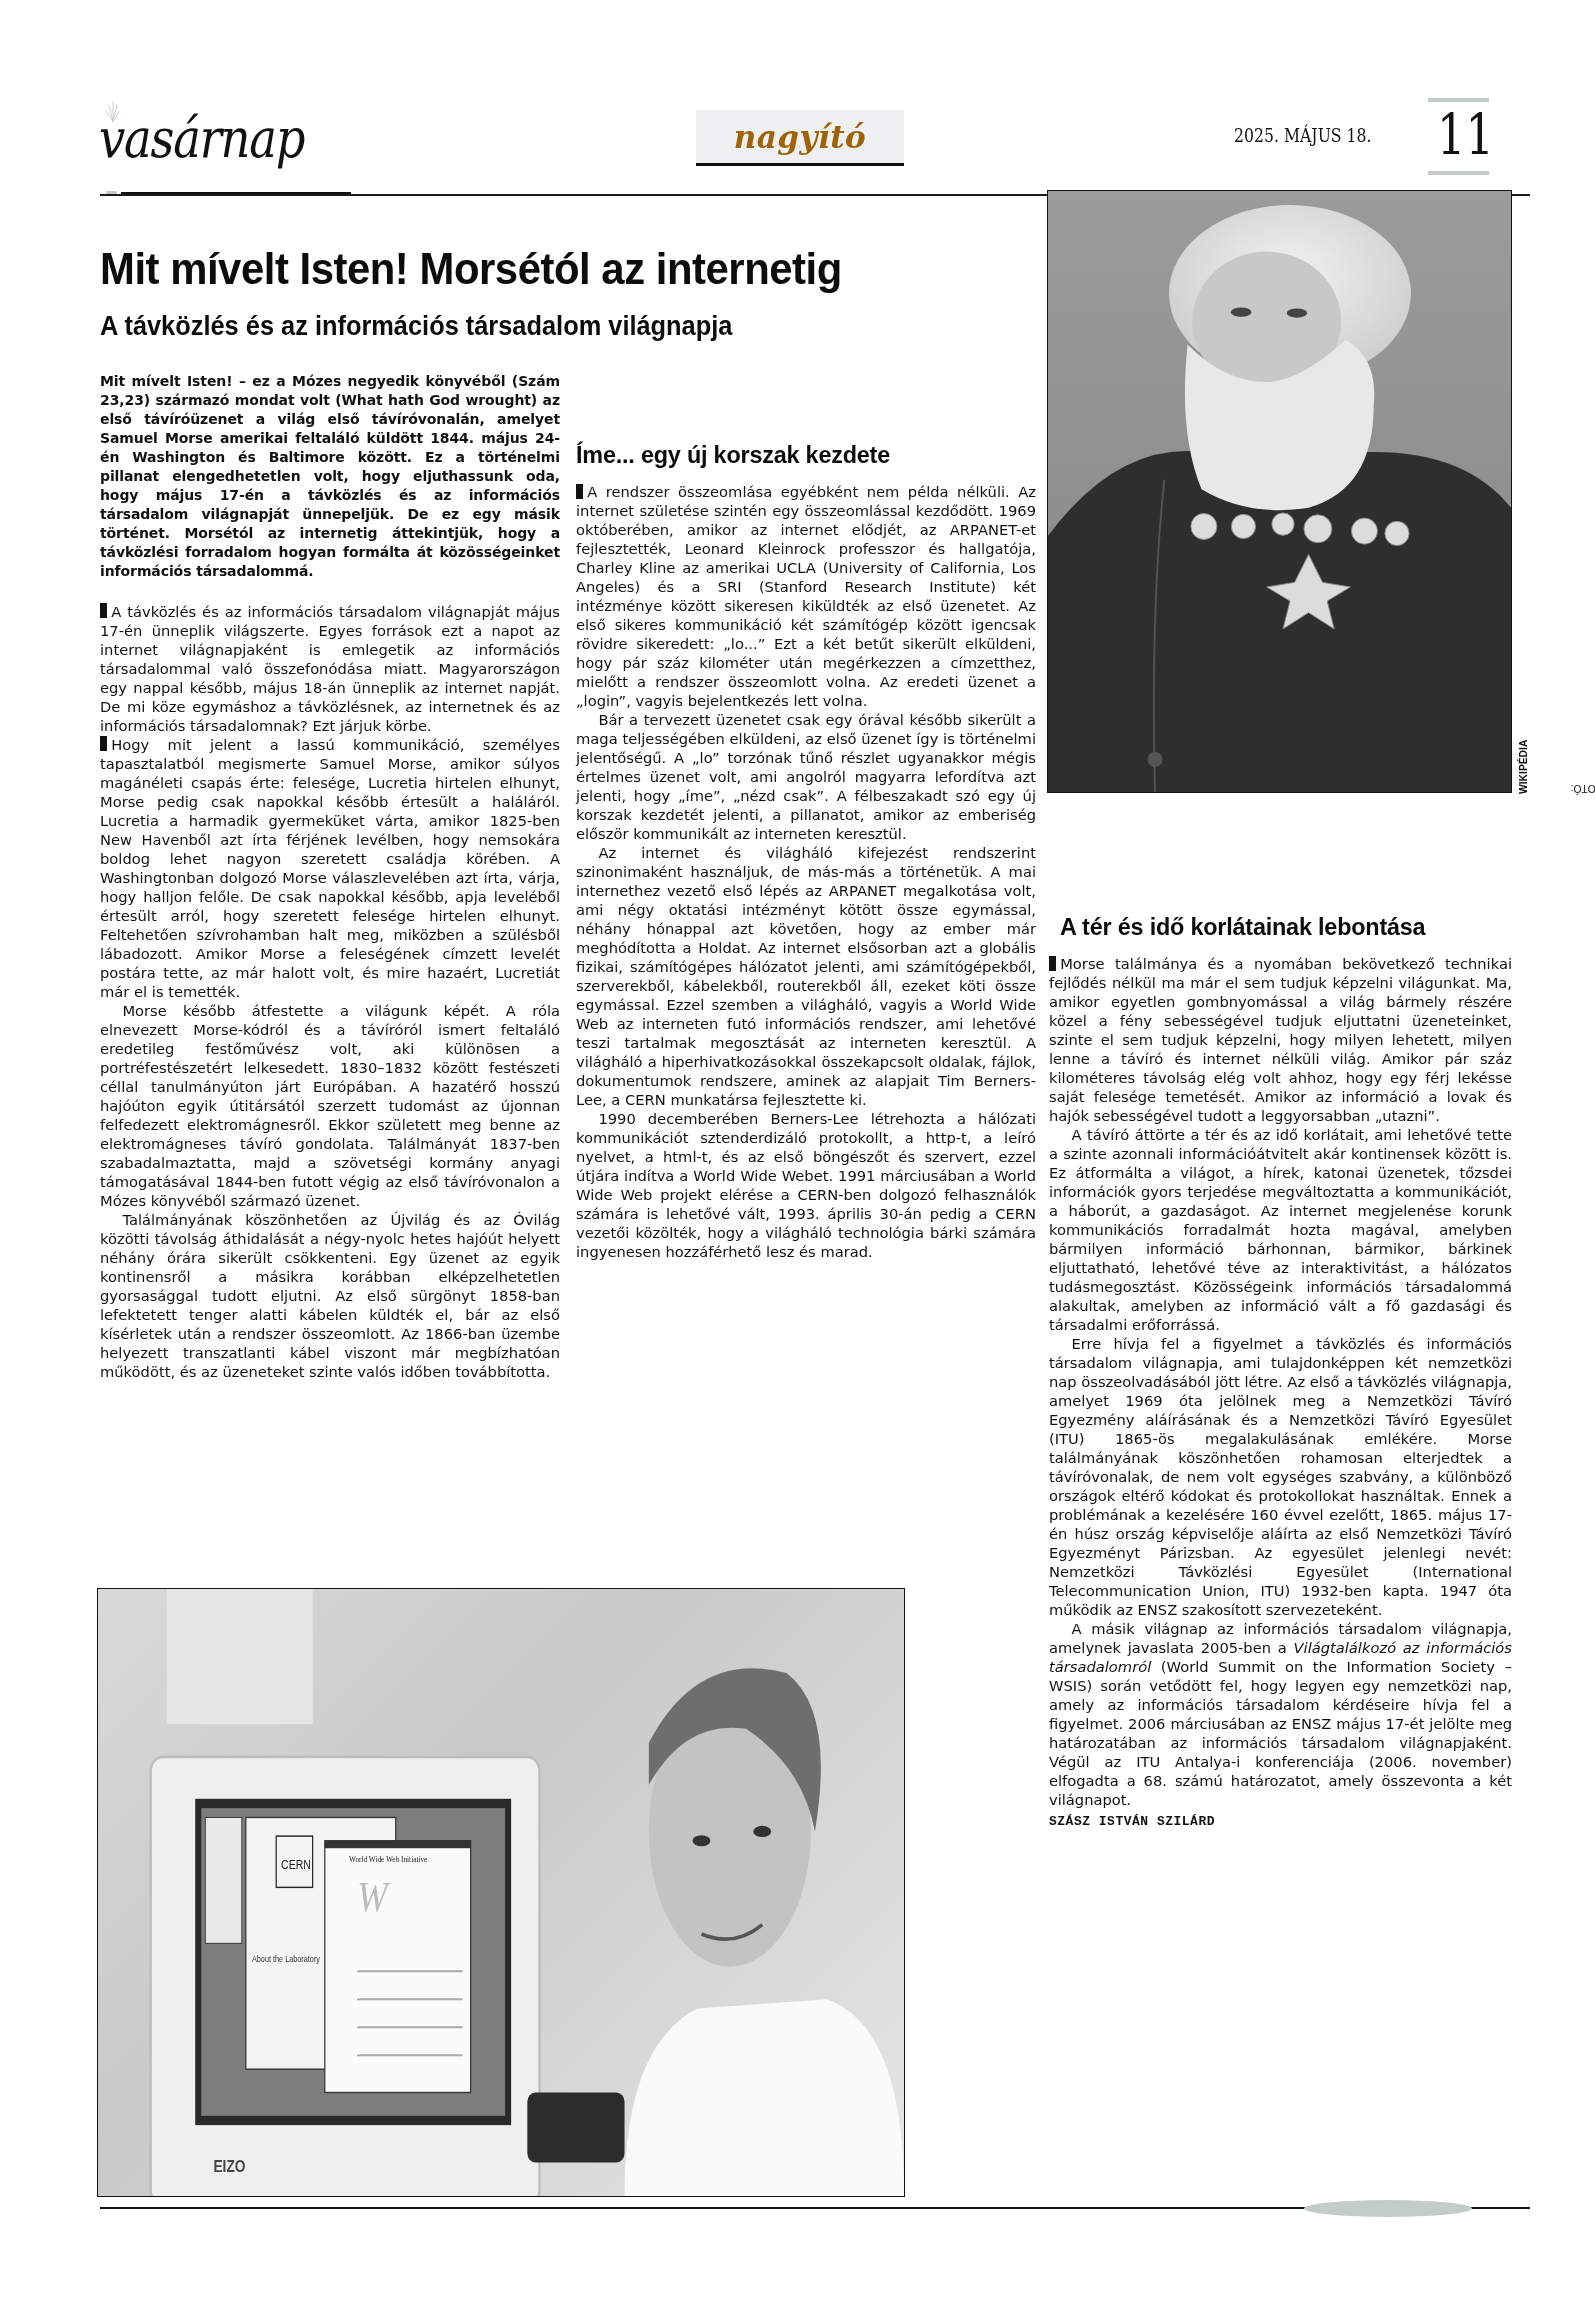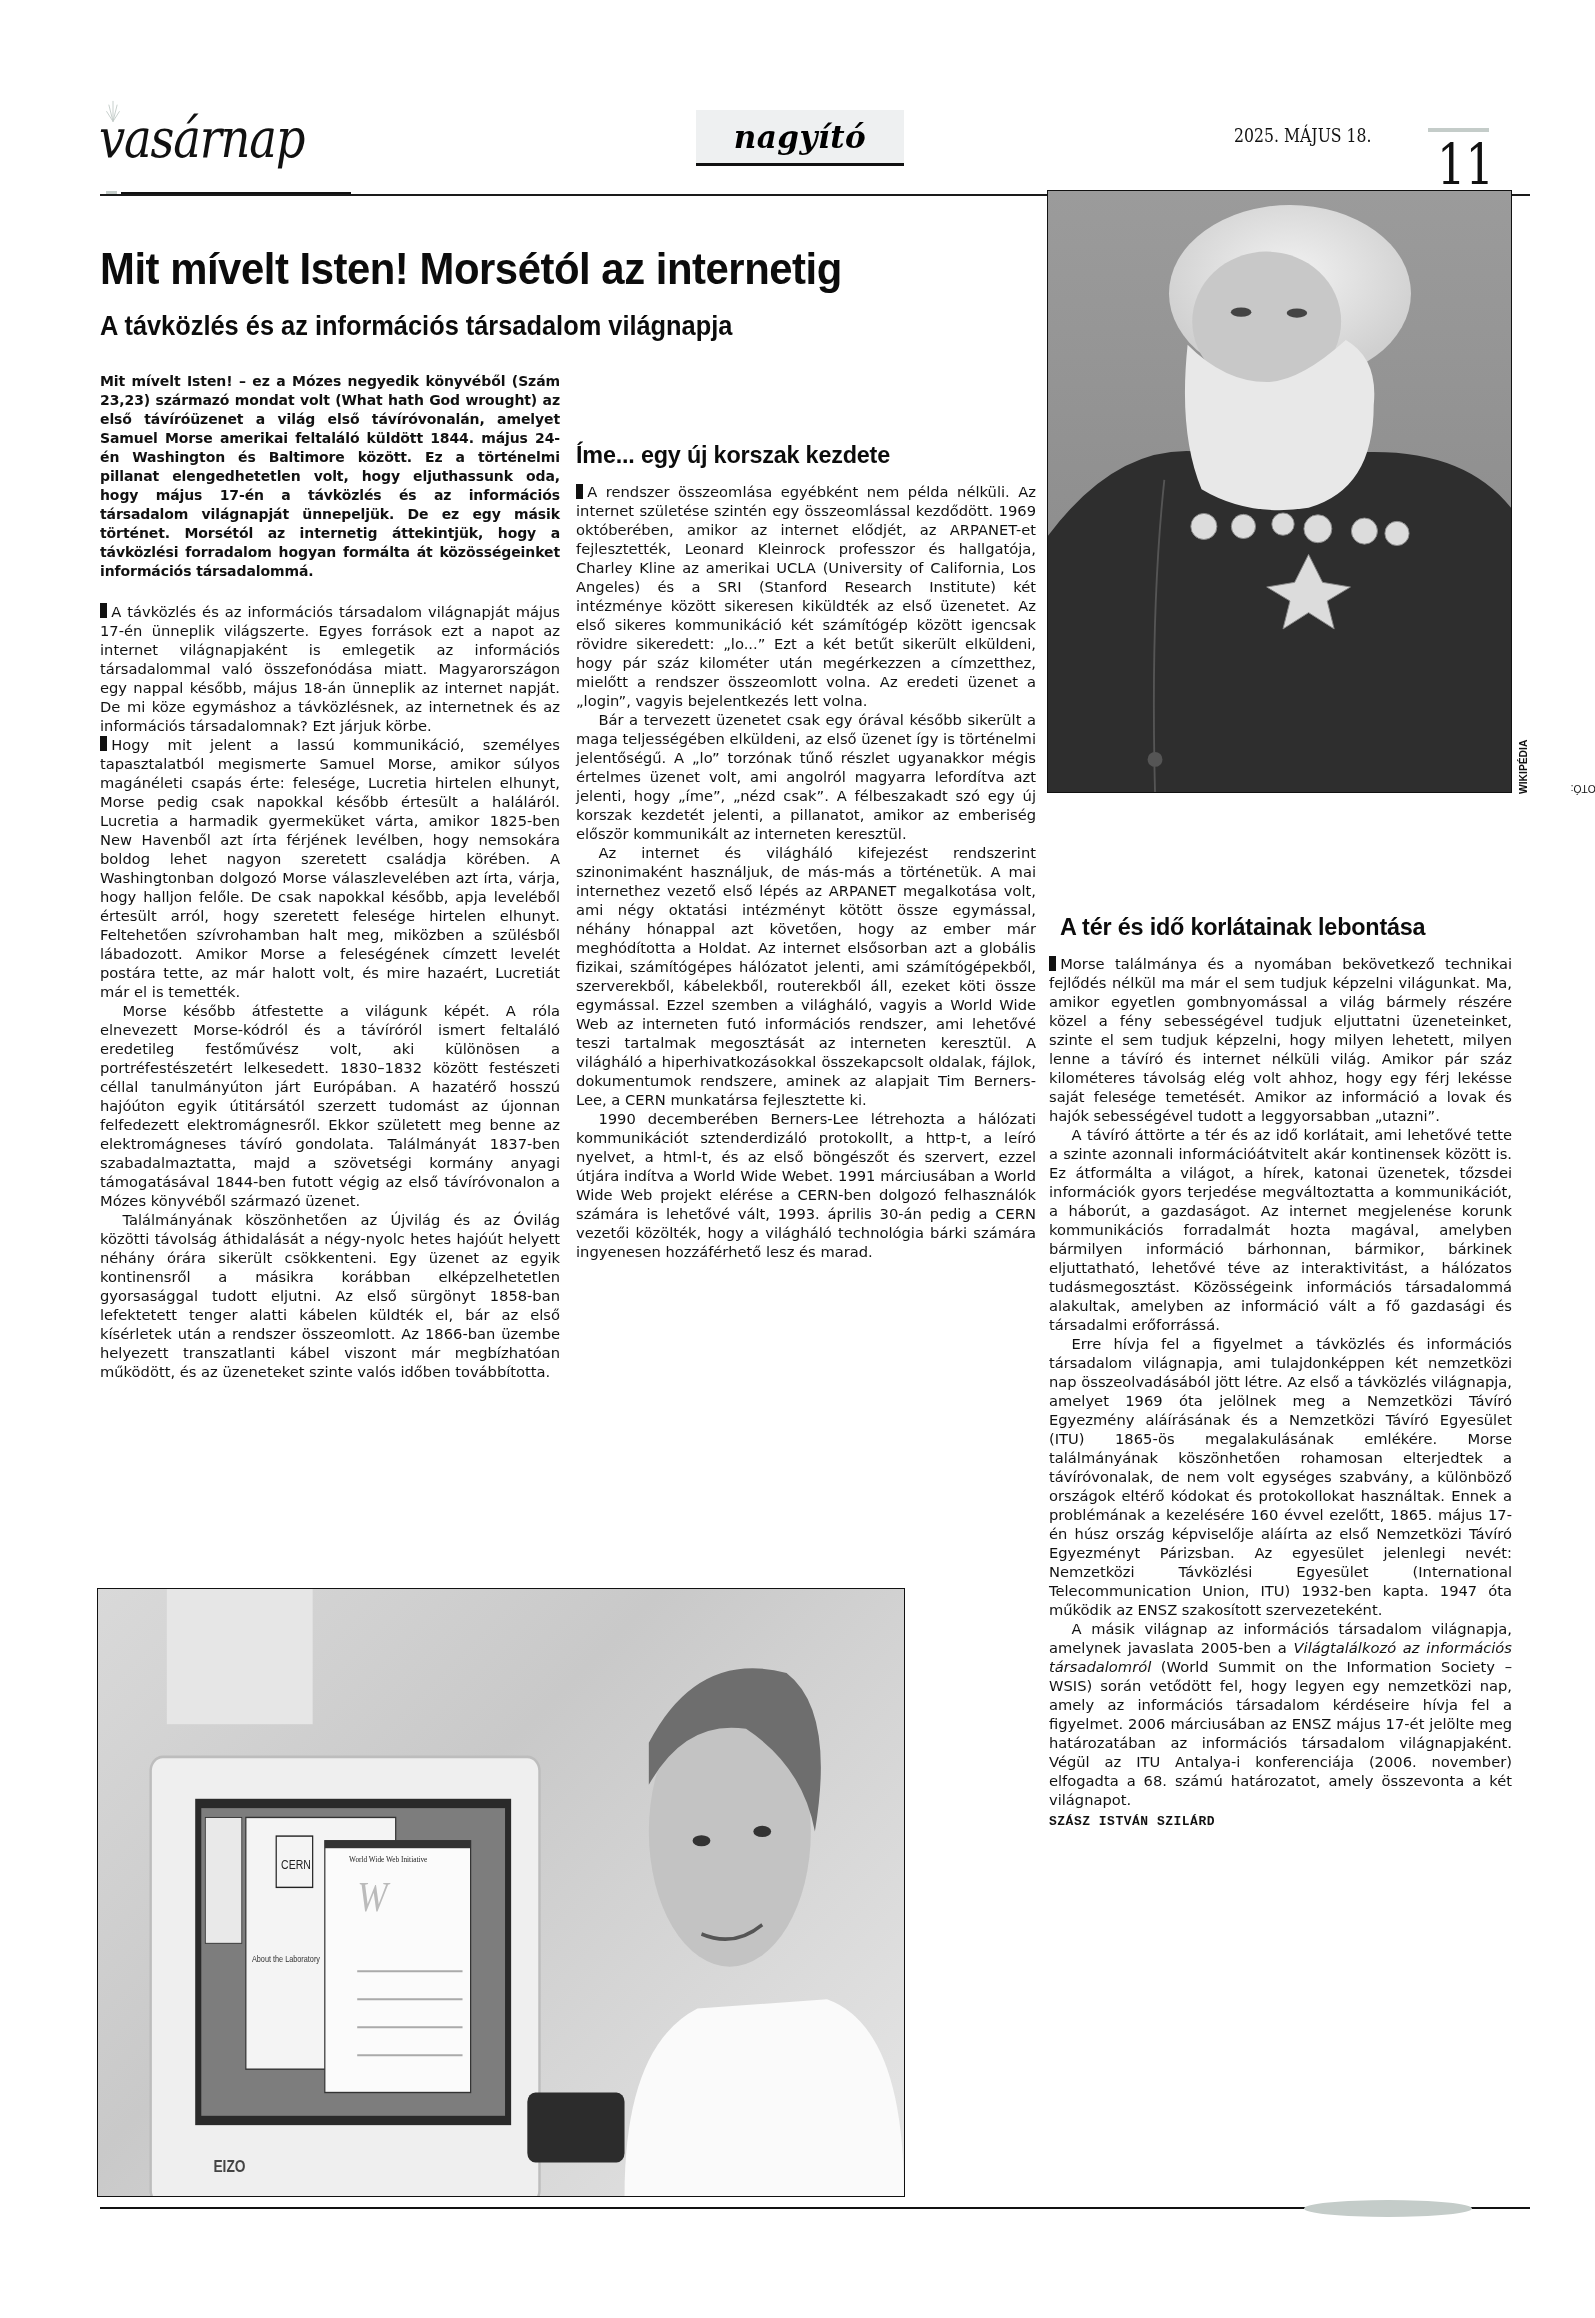--- a/index.html
+++ b/index.html
@@ -14,7 +14,7 @@
   .logo-underline-accent { position: absolute; left: 14px; top: 91px; width: 11.2px; height: 3.7px; background: #c4ccc9; }
 
   .section-box { position: absolute; left: 696px; top: 110px; width: 208px; height: 56px; background: #eef0f1; border-bottom: 3.7px solid #111; display: flex; align-items: center; justify-content: center; }
-  .section-box span { font-family: "DejaVu Serif", serif; font-style: italic; font-weight: bold; font-size: 31px; color: #000000; letter-spacing: 0.5px; }
+  .section-box span { font-family: "DejaVu Serif", serif; font-style: italic; font-weight: bold; font-size: 31px; color: #a16207; letter-spacing: 0.5px; }
 
   .date-text { position: absolute; left: 1234px; top: 125px; font-family: "DejaVu Serif", serif; font-size: 18.7px; color: #111; transform: scaleX(0.84); transform-origin: left top; }
   .page-num-wrap { position: absolute; left: 1428px; top: 98px; width: 61px; height: 77px; margin-top: 30px; }

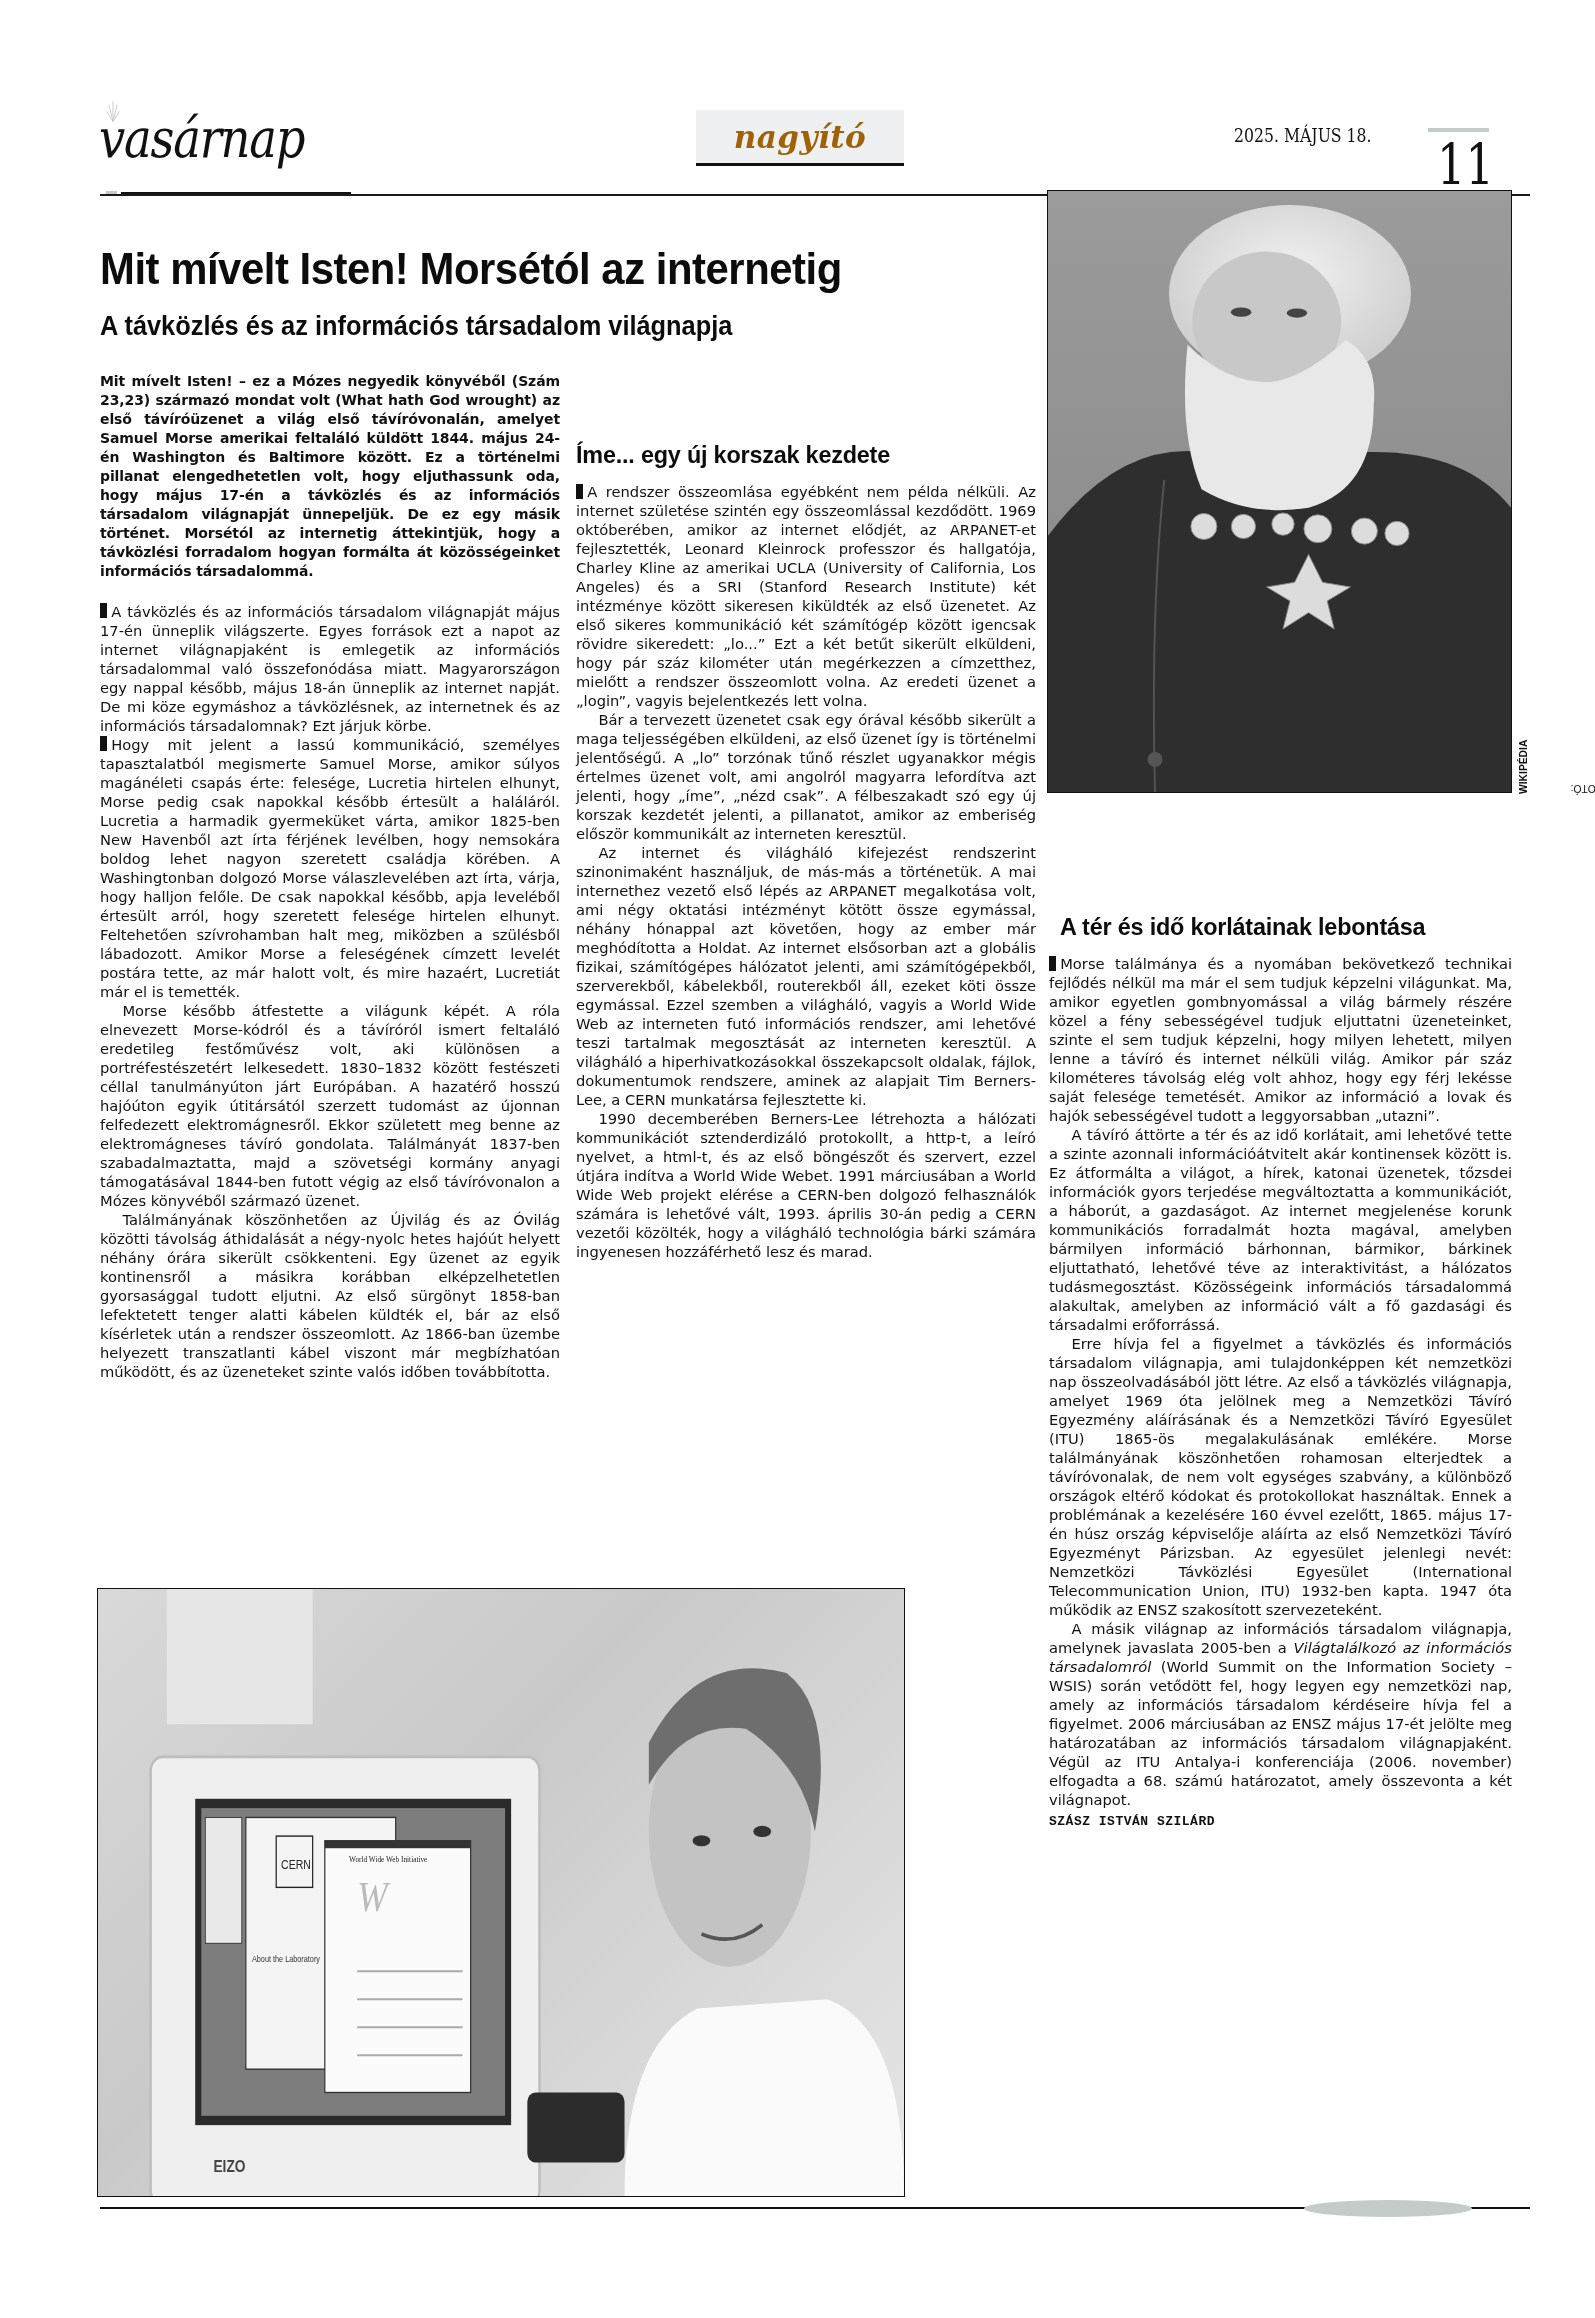--- a/index.html
+++ b/index.html
@@ -17,7 +17,7 @@
   .section-box span { font-family: "DejaVu Serif", serif; font-style: italic; font-weight: bold; font-size: 31px; color: #a16207; letter-spacing: 0.5px; }
 
   .date-text { position: absolute; left: 1234px; top: 125px; font-family: "DejaVu Serif", serif; font-size: 18.7px; color: #111; transform: scaleX(0.84); transform-origin: left top; }
-  .page-num-wrap { position: absolute; left: 1428px; top: 98px; width: 61px; height: 77px; margin-top: 30px; }
+  .page-num-wrap { position: absolute; left: 1428px; top: 98px; width: 61px; height: 77px; }
   .page-num-bar-top, .page-num-bar-bot { position: absolute; left: 0; width: 61px; height: 3.7px; background: #c4ccc9; }
   .page-num-bar-top { top: 0; } .page-num-bar-bot { top: 73px; }
   .page-num { position: absolute; left: 9.3px; top: 9.3px; font-family: "DejaVu Serif", serif; font-size: 56px; line-height: 1; color: #111; transform: scaleX(0.8); transform-origin: left top; }

